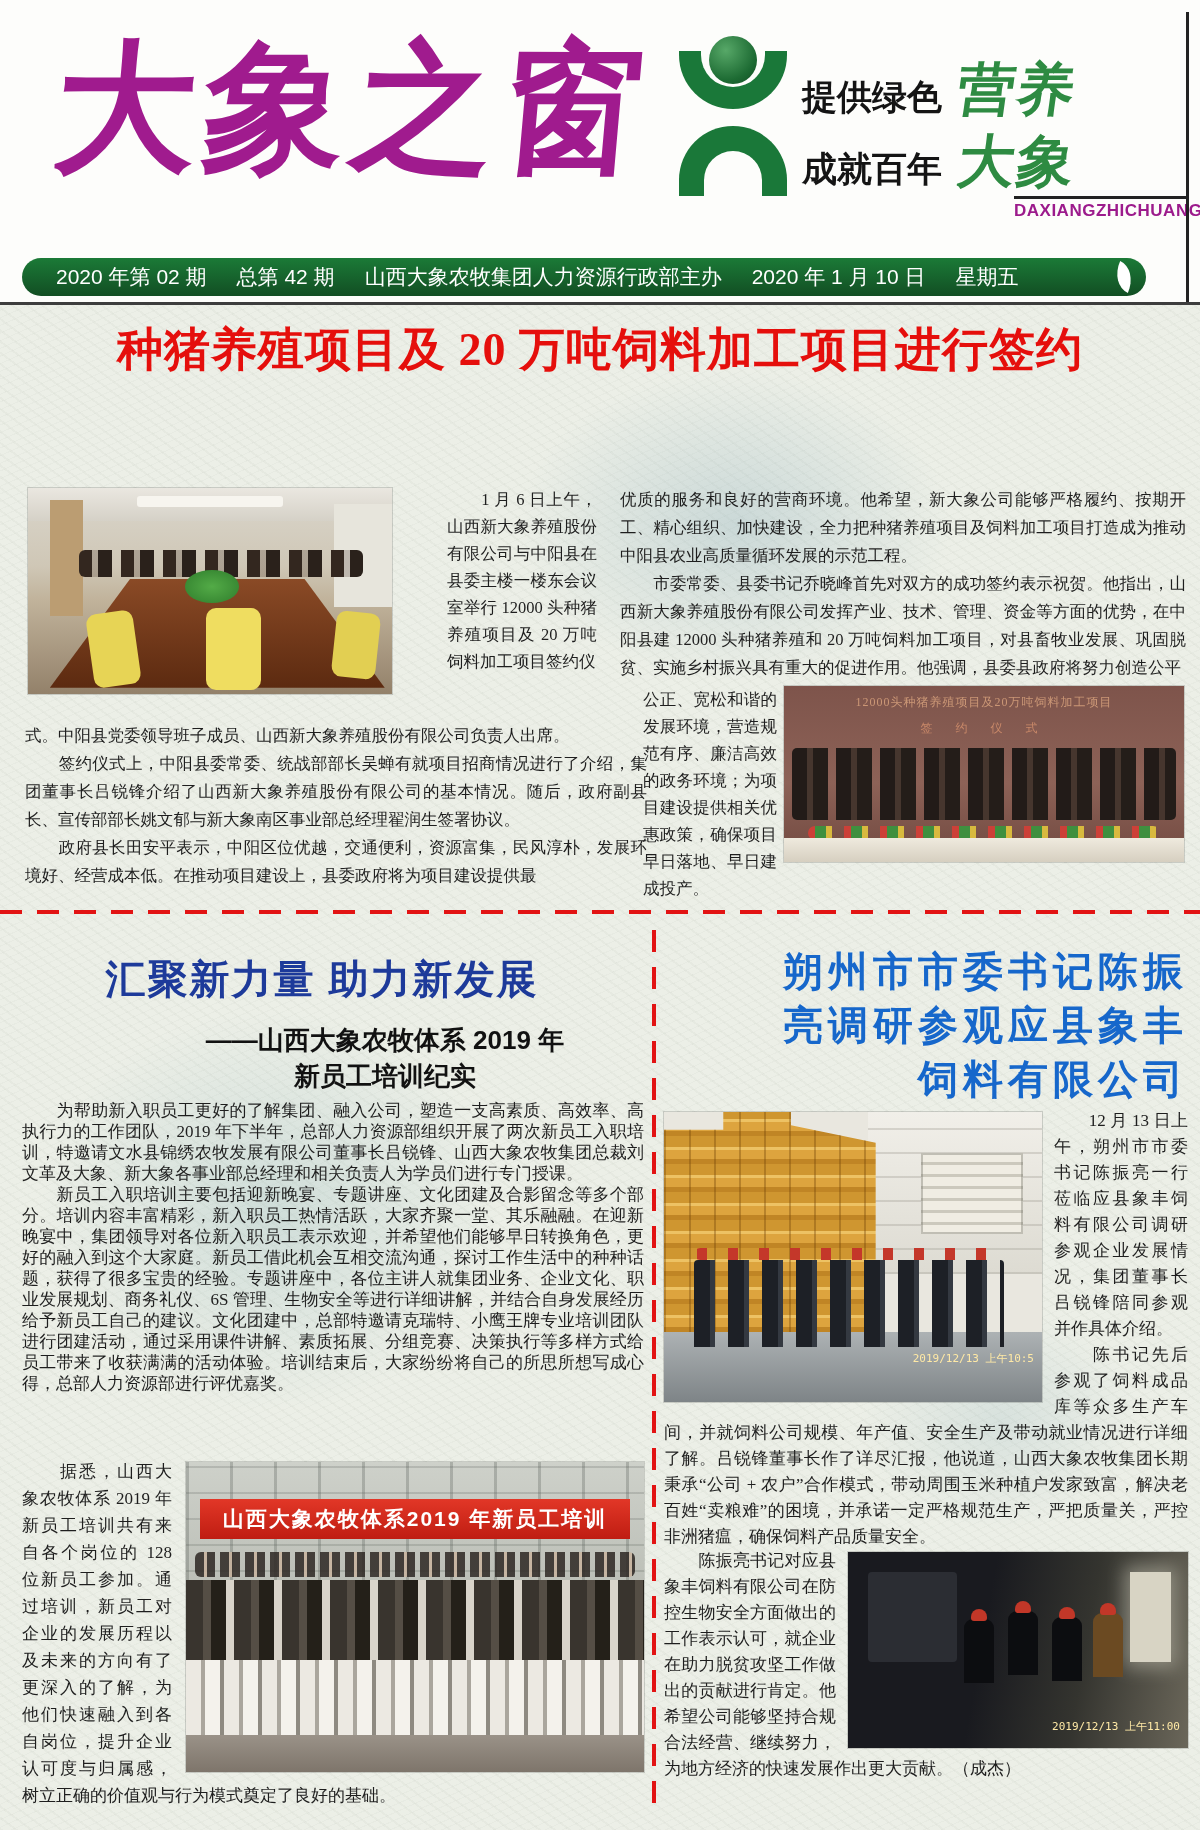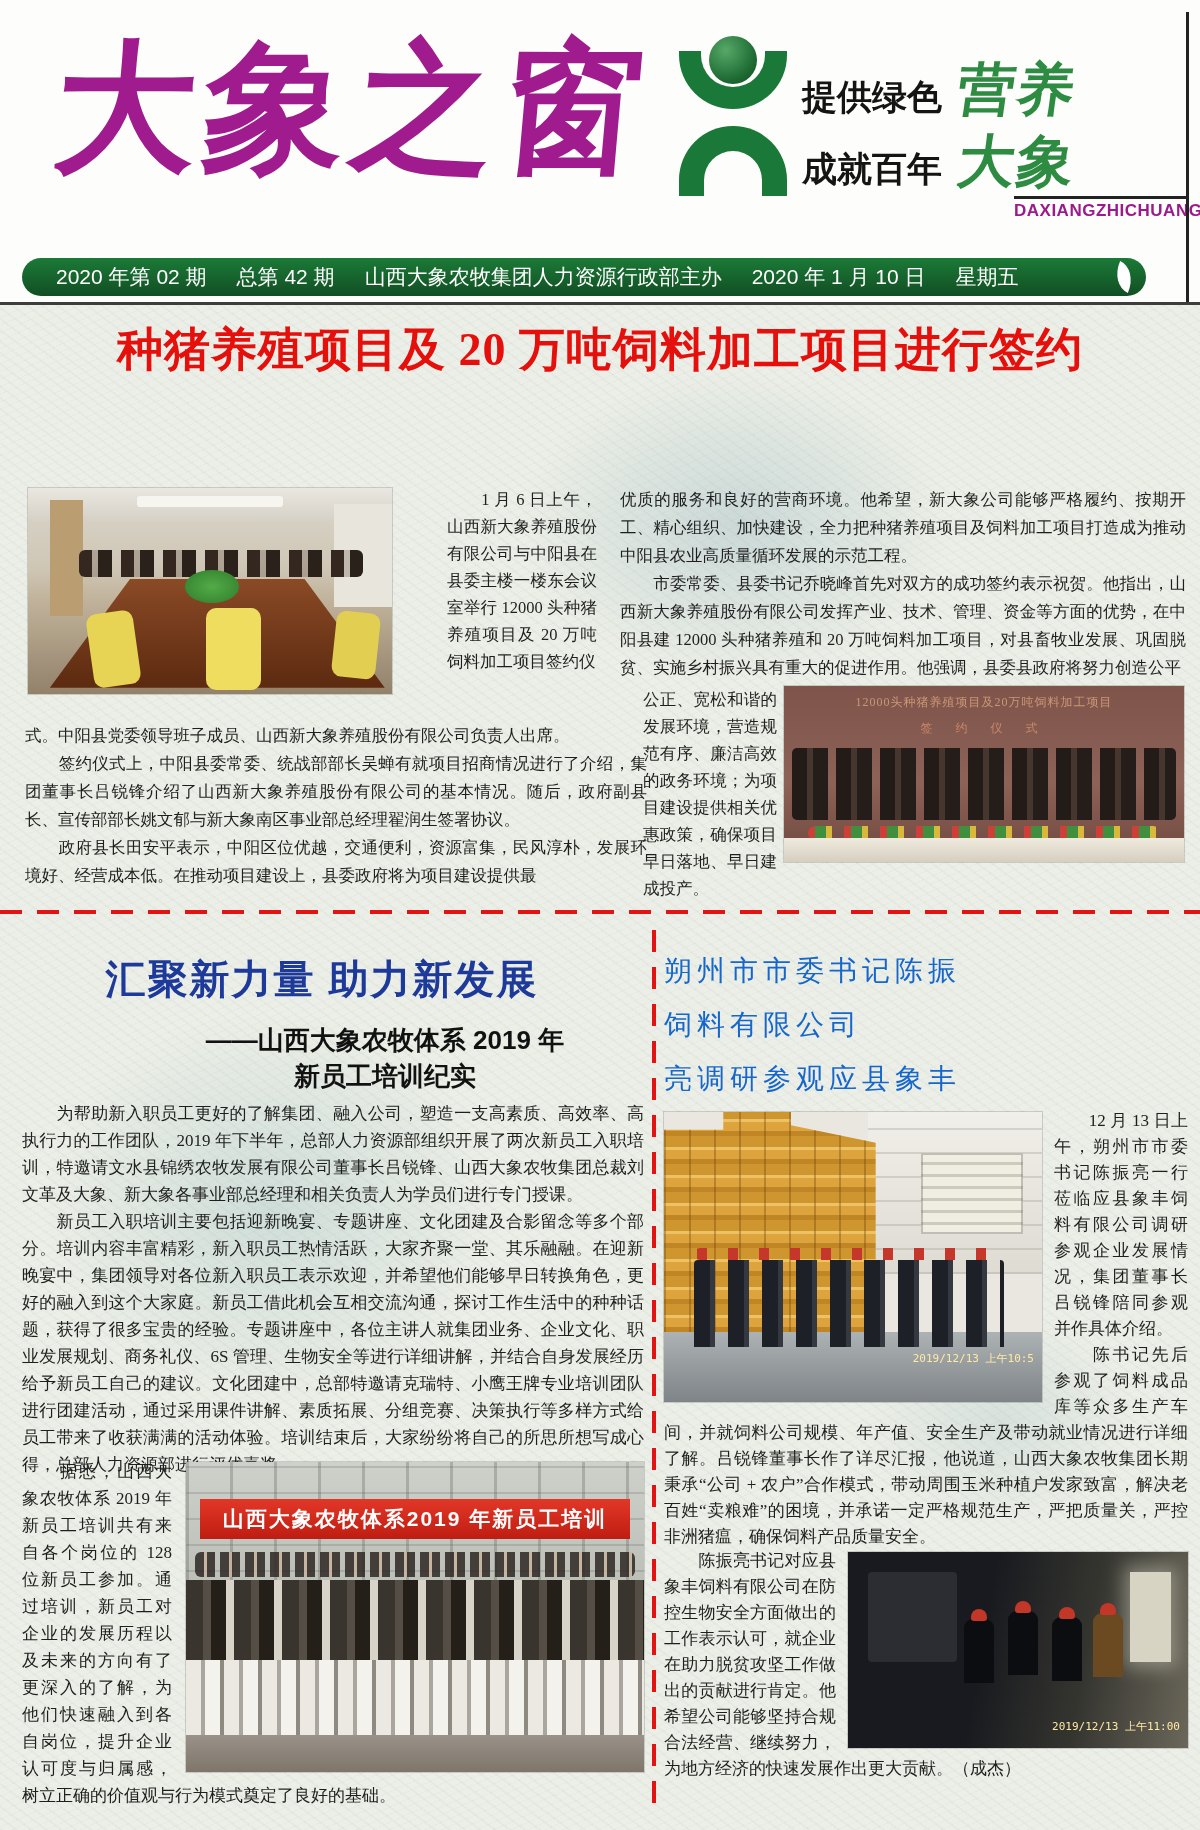--- a/index.html
+++ b/index.html
@@ -110,8 +110,8 @@
   .p3-ground{left:0;right:0;bottom:0;height:12%;background:linear-gradient(#9a9288,#7e756b);}
 
   
-  .a3-headline{left:664px;top:944px;width:524px;text-align:left;color:#1667cb;
-    font-family:"Liberation Sans","DejaVu Sans",sans-serif;font-weight:400;font-size:28px;line-height:54px;letter-spacing:5px;}
+  .a3-headline{left:664px;top:944px;width:524px;text-align:right;color:#1667cb;
+    font-family:"Liberation Sans","DejaVu Sans",sans-serif;font-weight:700;font-size:40px;line-height:54px;letter-spacing:5px;}
   .a3-block1{left:664px;top:1108px;width:524px;font-size:17px;line-height:26px;}
   .a3-block2{left:664px;top:1548px;width:524px;font-size:17px;line-height:26px;}
   .photo4{float:left;width:378px;height:290px;margin:4px 12px 4px 0;background:#e9e7df;position:relative;overflow:hidden;box-shadow:0 0 0 1px rgba(40,40,40,.18);}

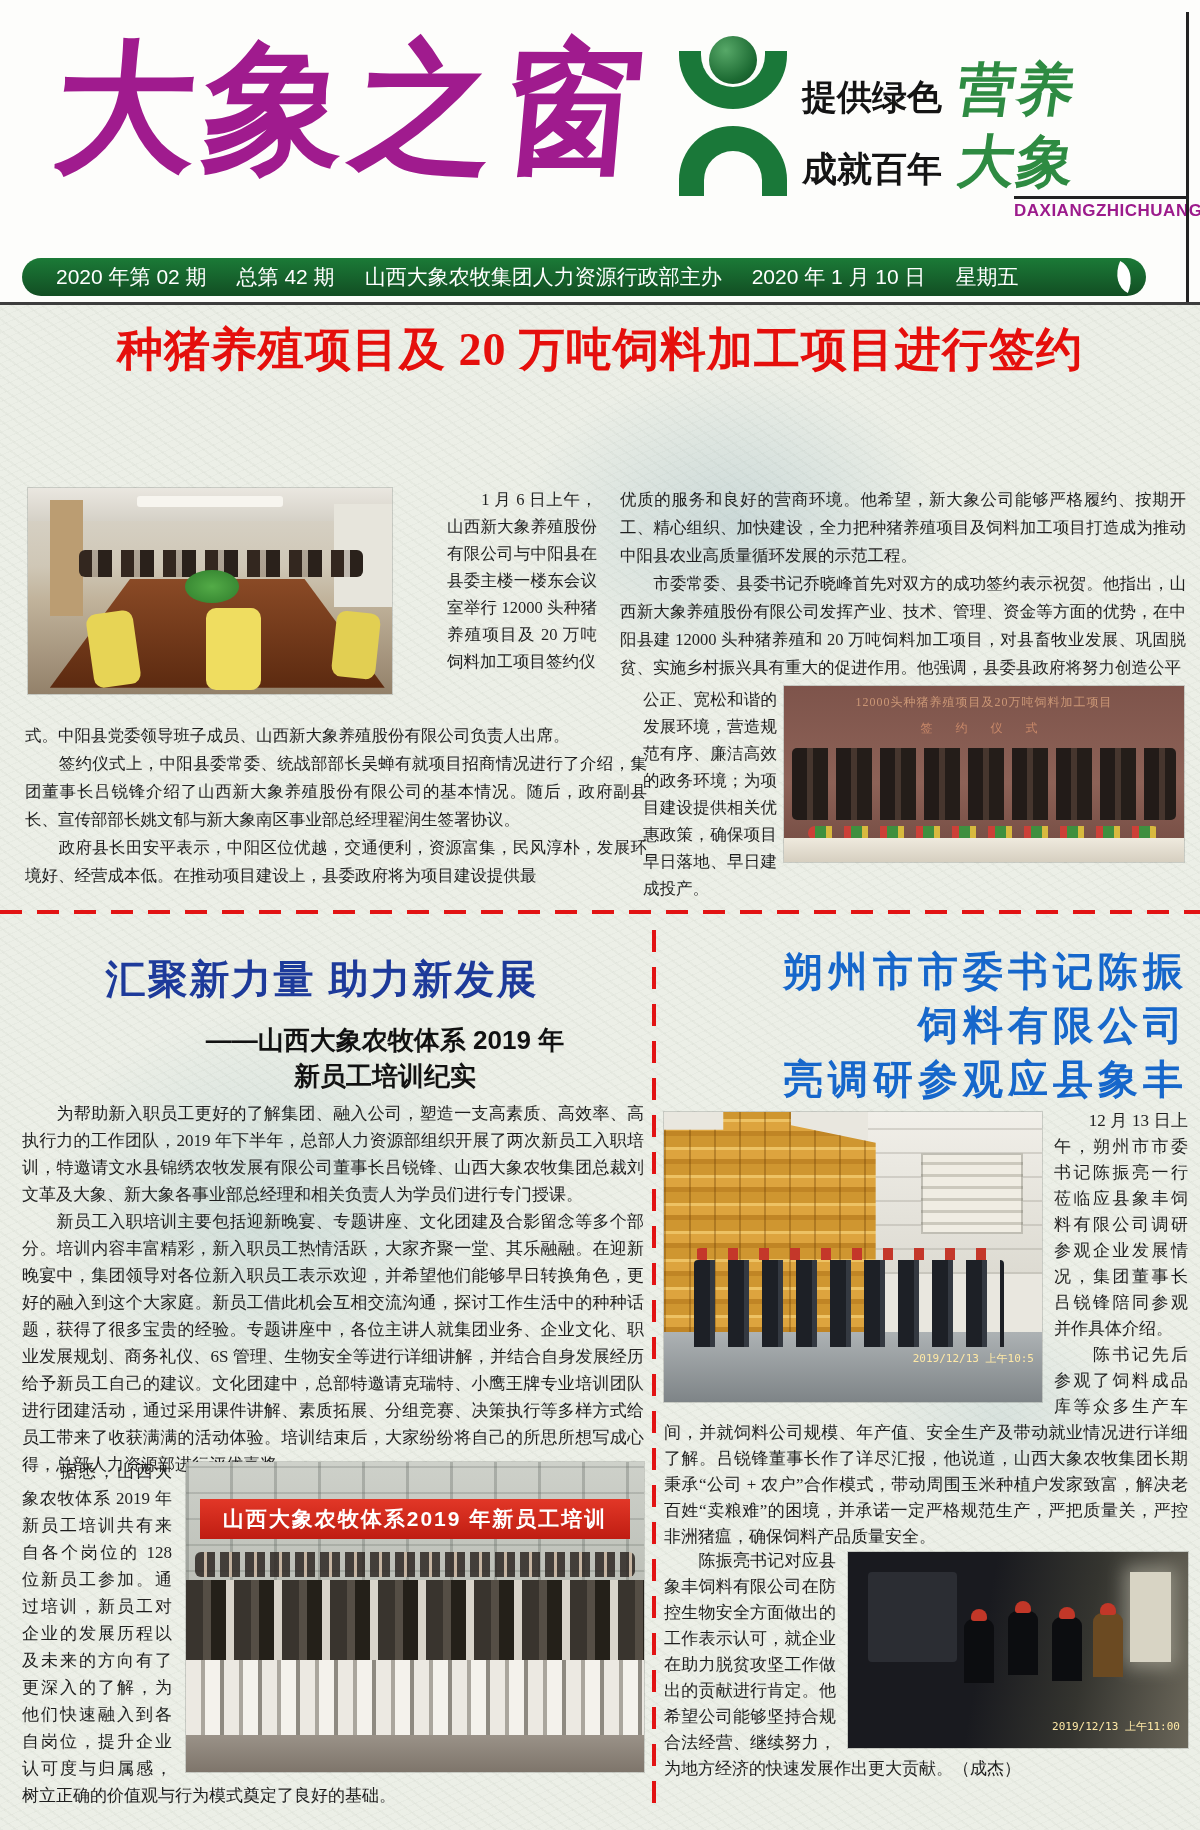--- a/index.html
+++ b/index.html
@@ -257,8 +257,8 @@
 
   <div class="abs a3-headline">
     <div>朔州市市委书记陈振</div>
+    <div>亮调研参观应县象丰</div>
     <div>饲料有限公司</div>
-    <div>亮调研参观应县象丰</div>
   </div>
 
   <div class="abs a3-block1 body-text">

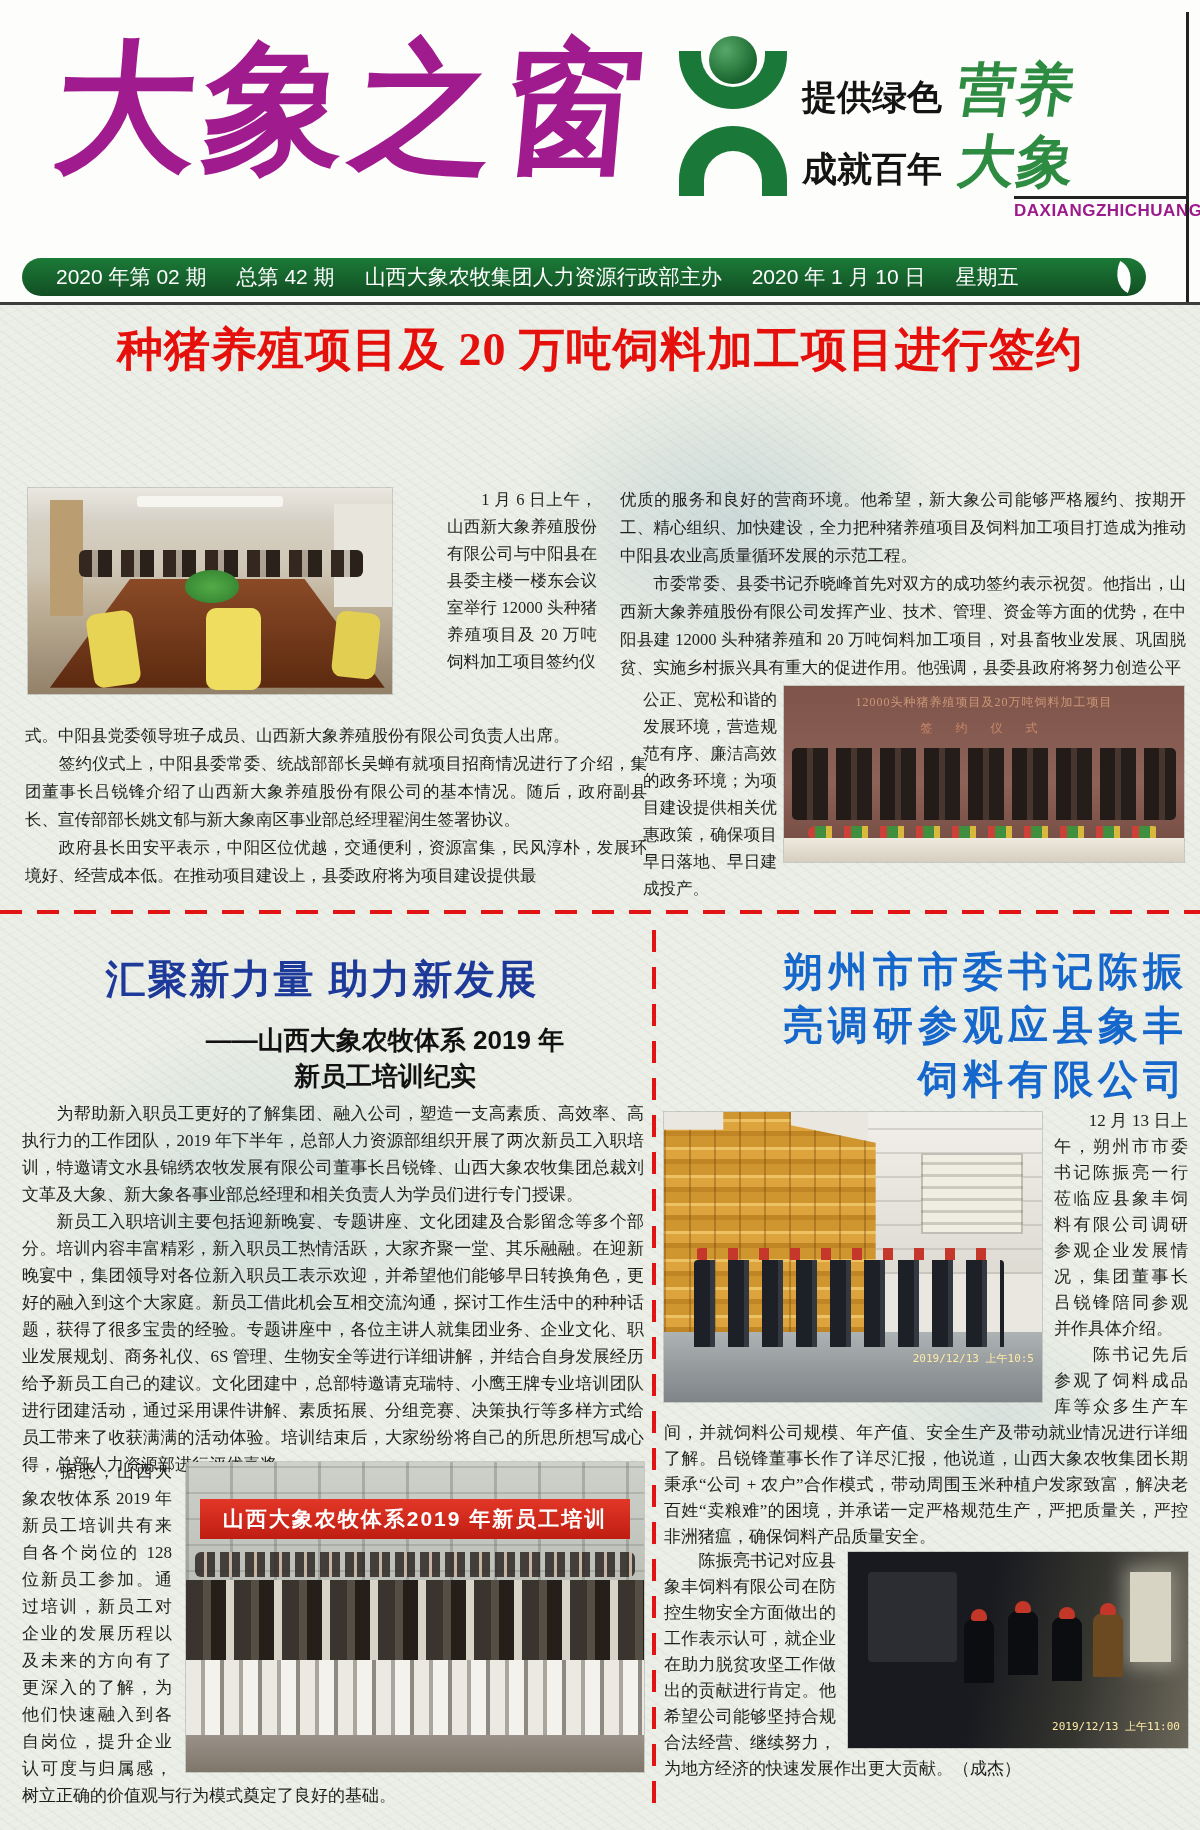--- a/index.html
+++ b/index.html
@@ -91,7 +91,7 @@
     font-family:"Liberation Sans","DejaVu Sans",sans-serif;font-weight:900;font-size:40px;letter-spacing:2px;margin-top:8px;}
   .a2-subtitle{left:150px;top:1022px;width:470px;text-align:center;color:#111;
     font-family:"Liberation Sans","DejaVu Sans",sans-serif;font-weight:700;font-size:26px;line-height:36px;}
-  .a2-body{left:22px;top:1100px;width:622px;font-size:17px;line-height:27px;}
+  .a2-body{left:22px;top:1100px;width:622px;font-size:17px;line-height:21px;}
   .a2-bottom{left:22px;top:1458px;width:622px;font-size:17px;line-height:27px;}
   .photo3{float:right;width:458px;height:310px;margin:4px 0 6px 14px;background:#c7cac3;position:relative;overflow:hidden;box-shadow:0 0 0 1px rgba(40,40,40,.18);}
   .p3-windows{left:0;top:0;right:0;height:44%;

